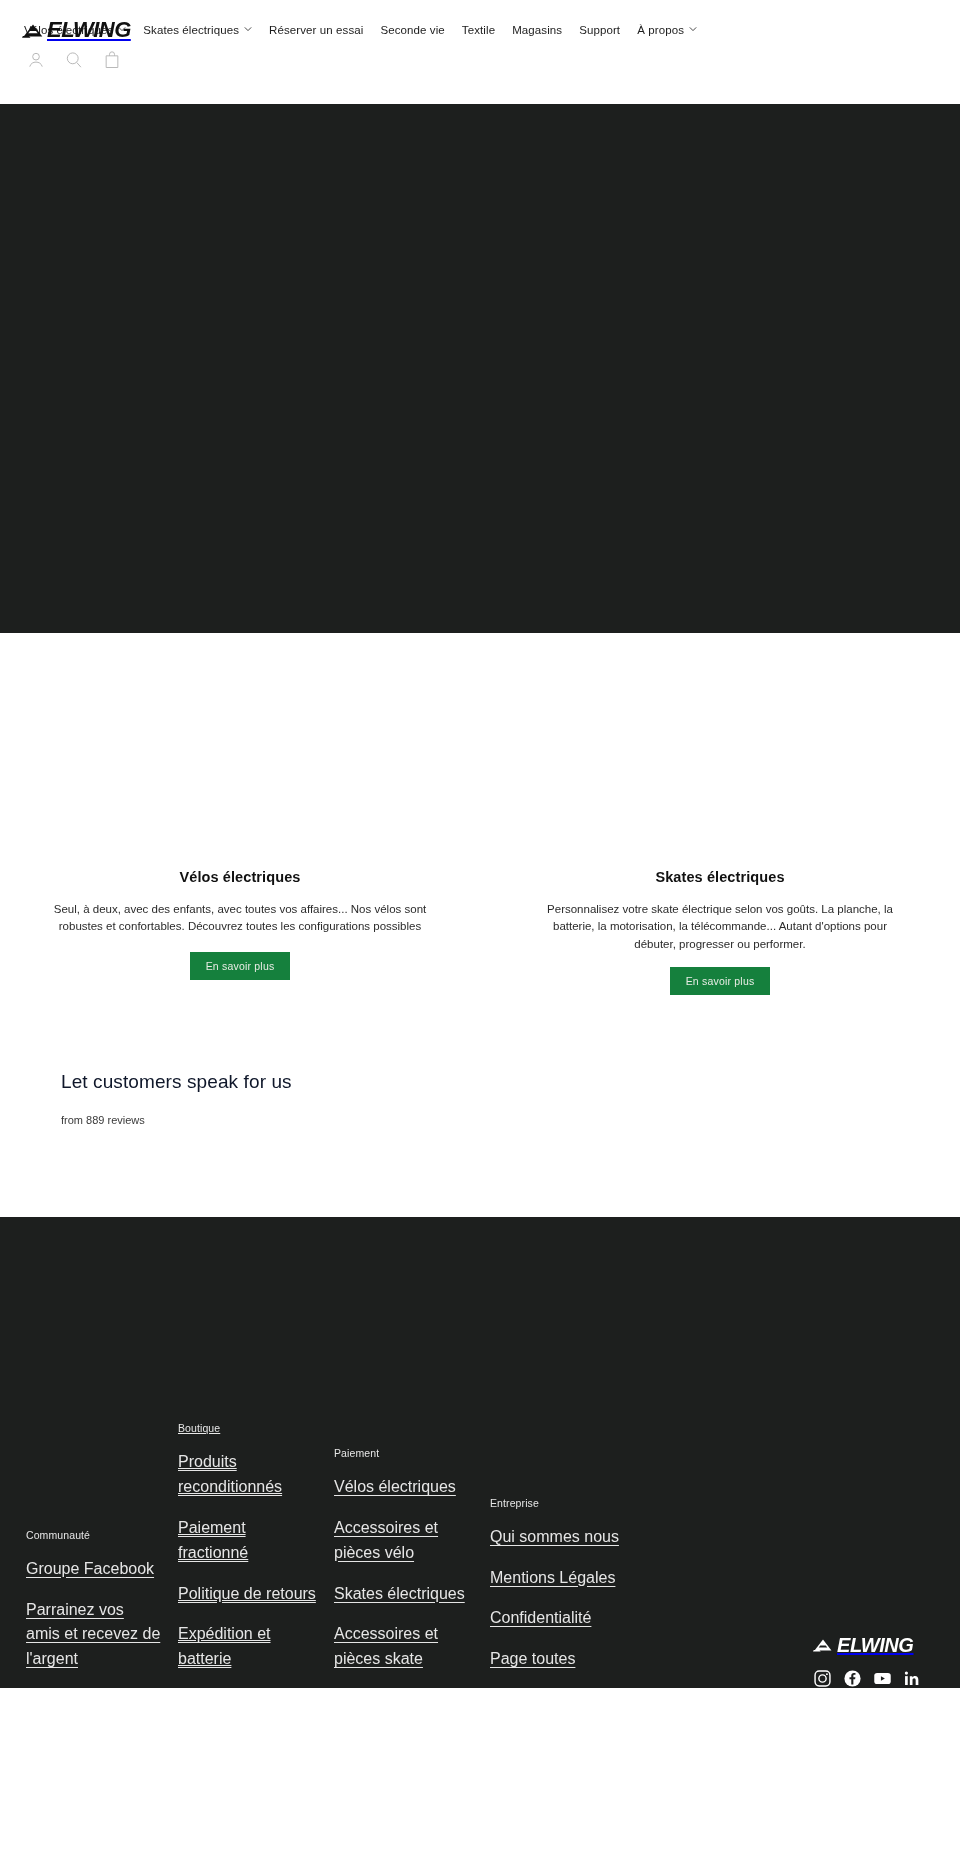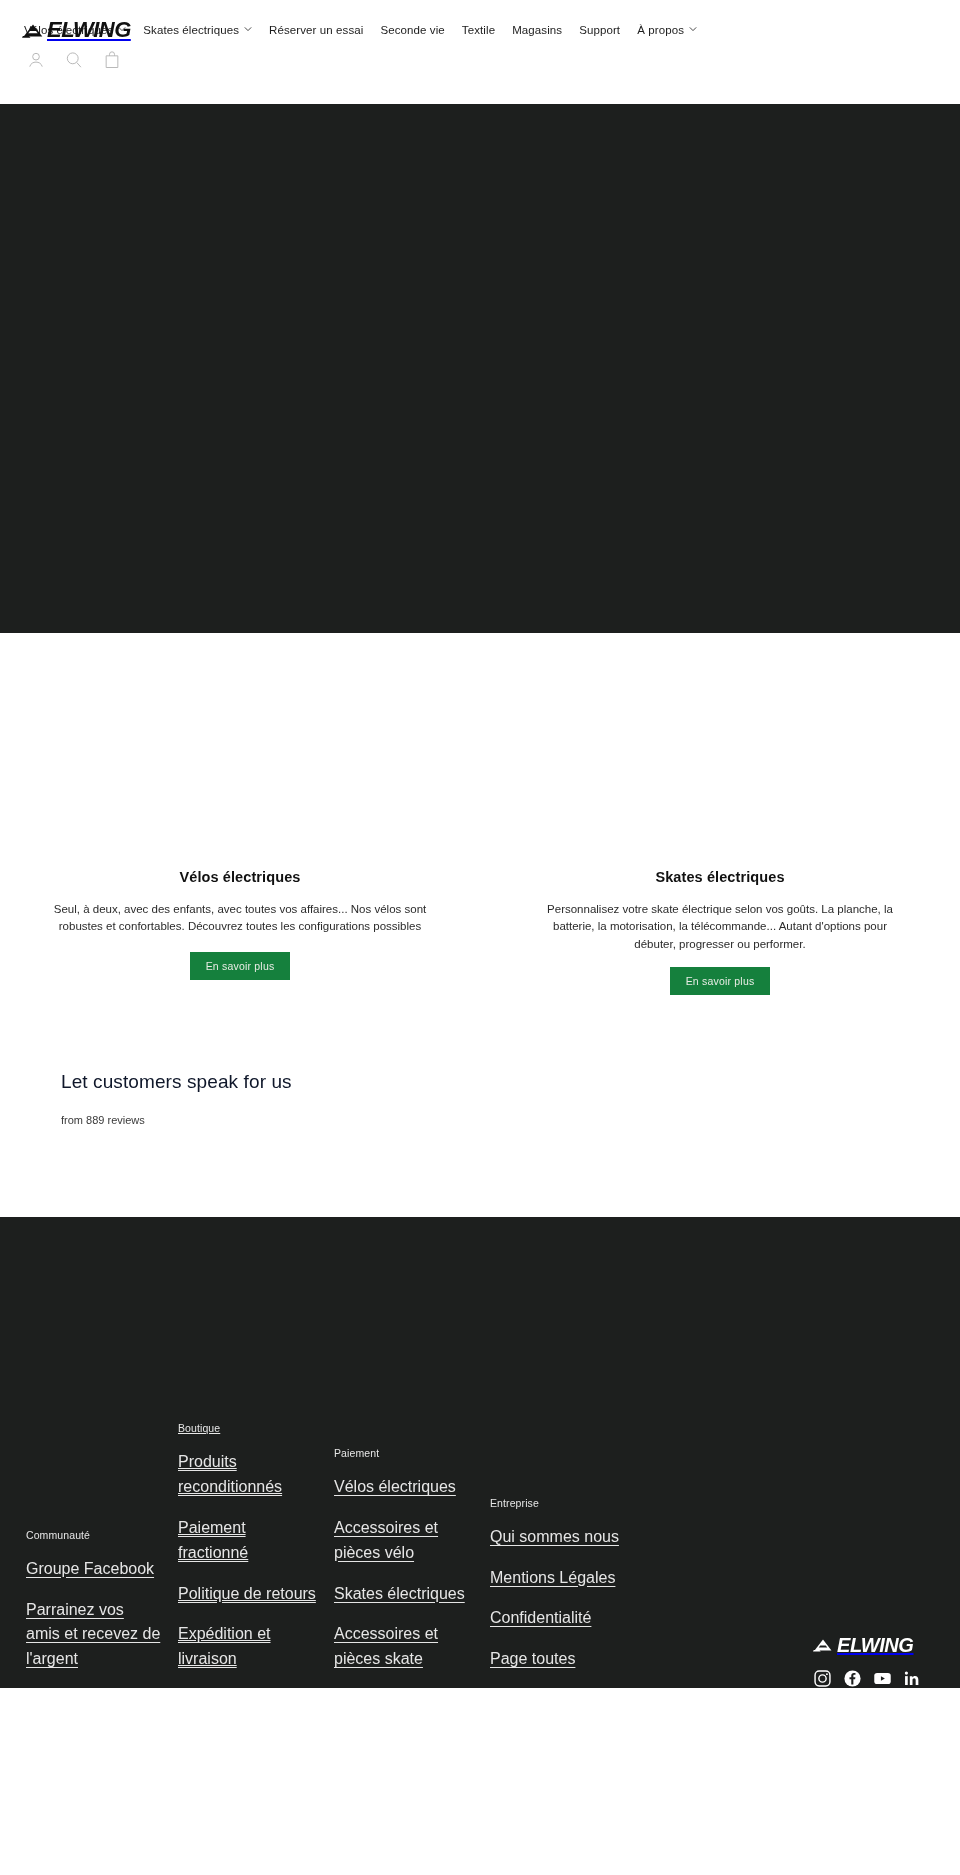--- a/index.html
+++ b/index.html
@@ -345,7 +345,7 @@
         <li><a href="#">Produits reconditionnés</a></li>
         <li><a href="#">Paiement fractionné</a></li>
         <li><a href="#">Politique de retours</a></li>
-        <li><a href="#">Expédition et livraison</a></li>
+        <li><a href="#">Expédition et batterie</a></li>
       </ul>
     </div>
 

